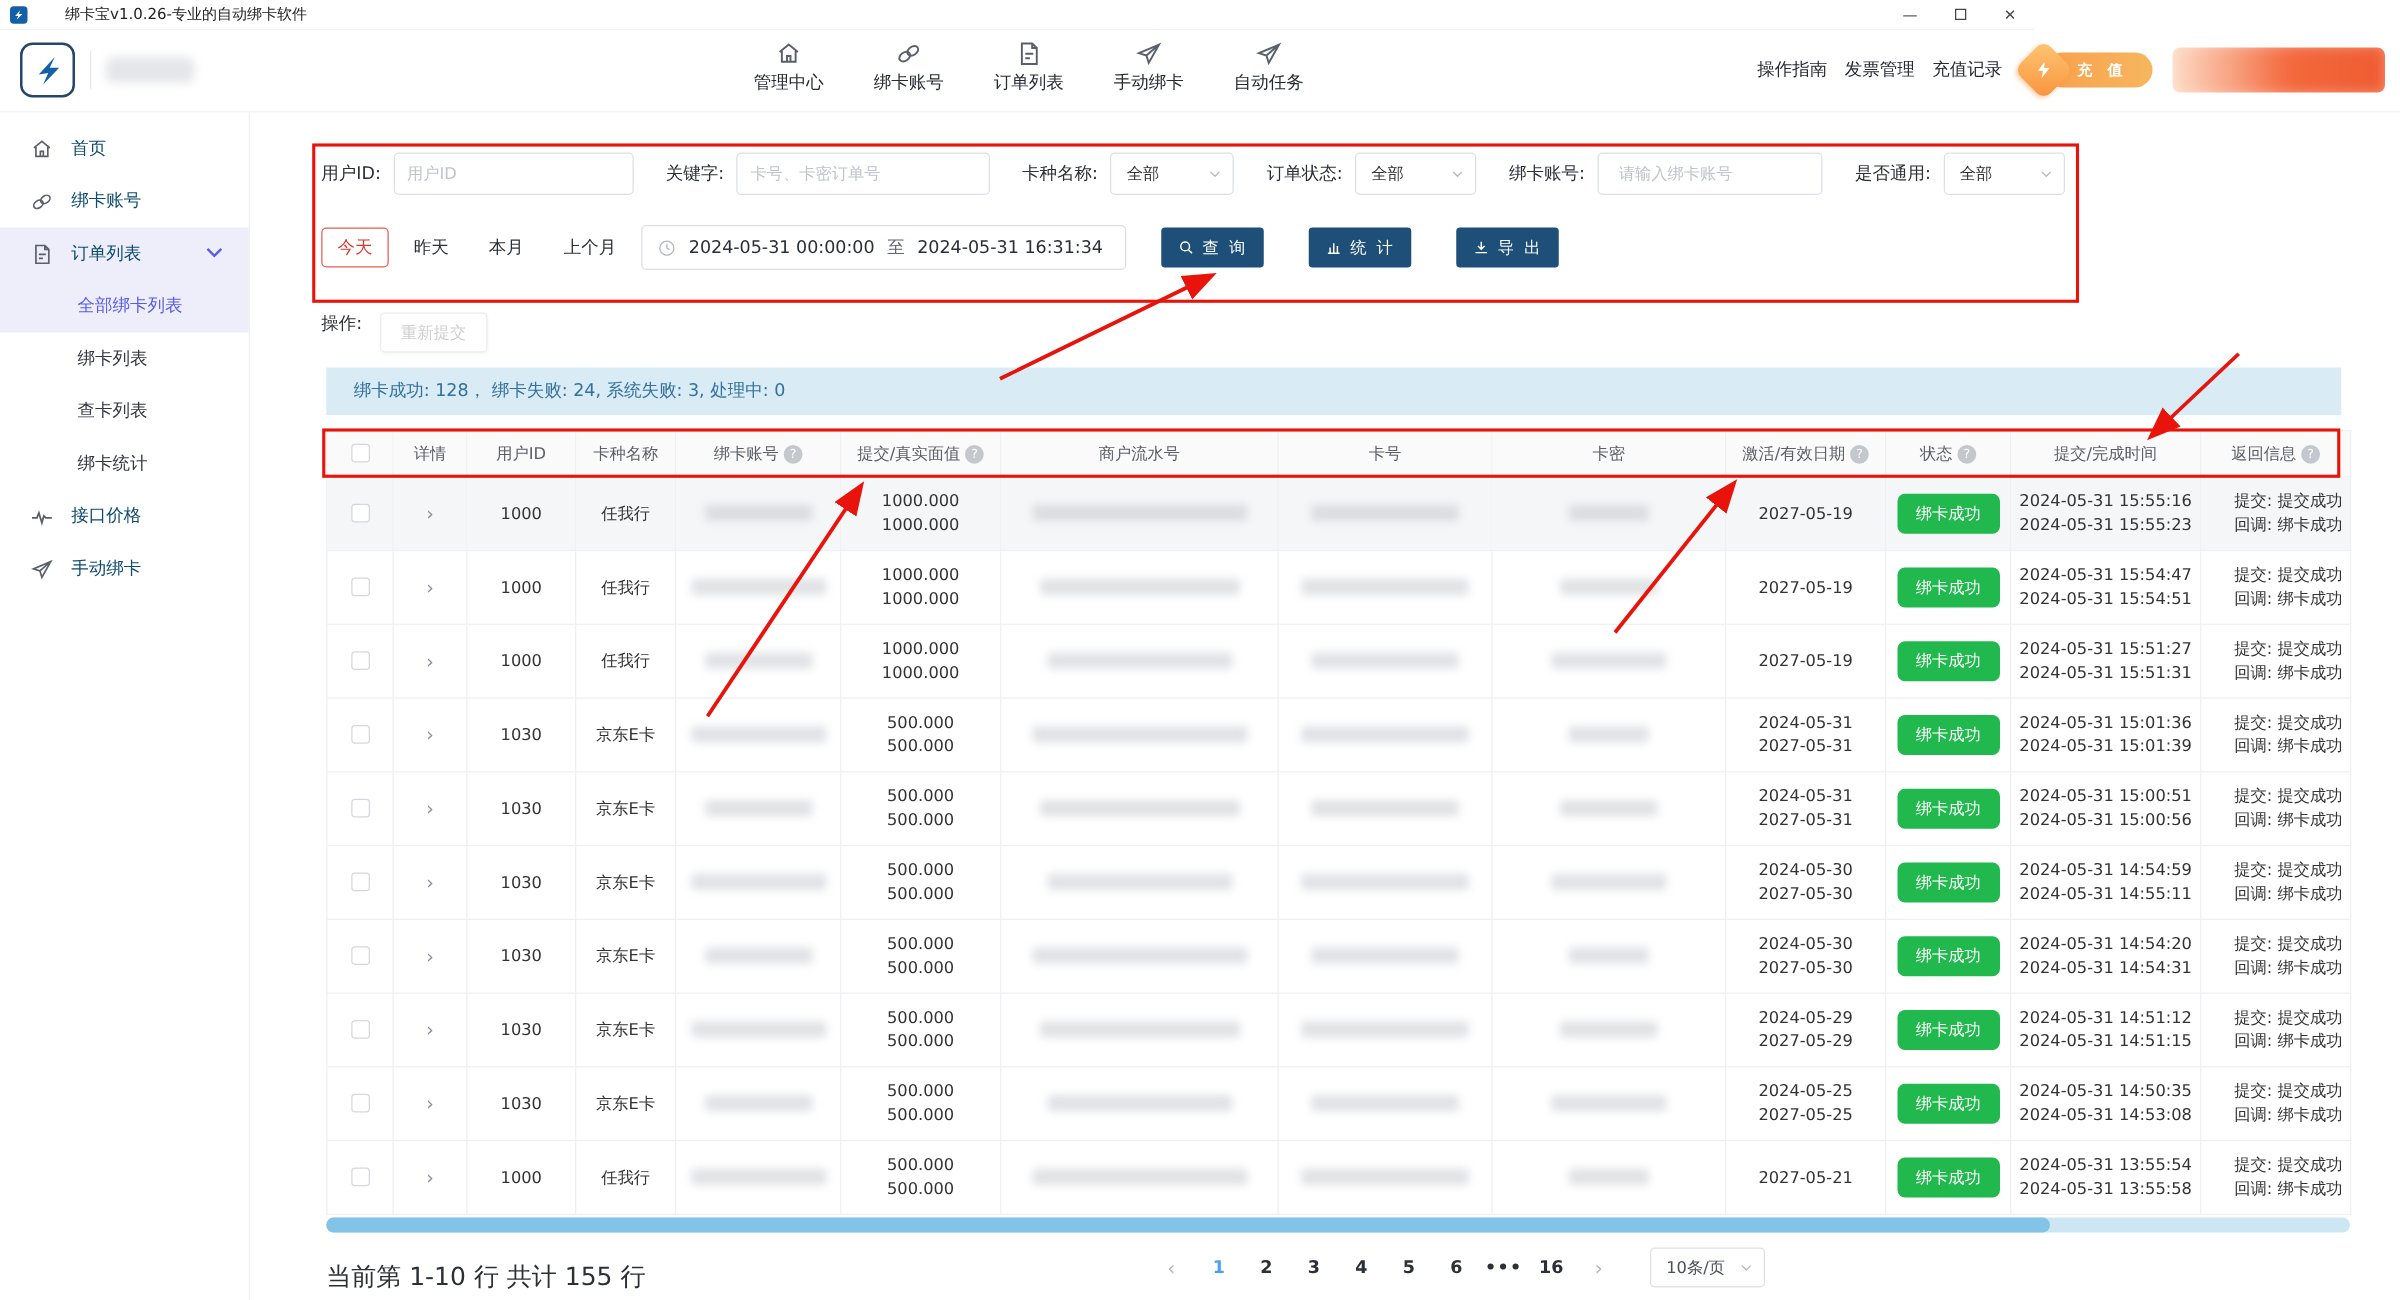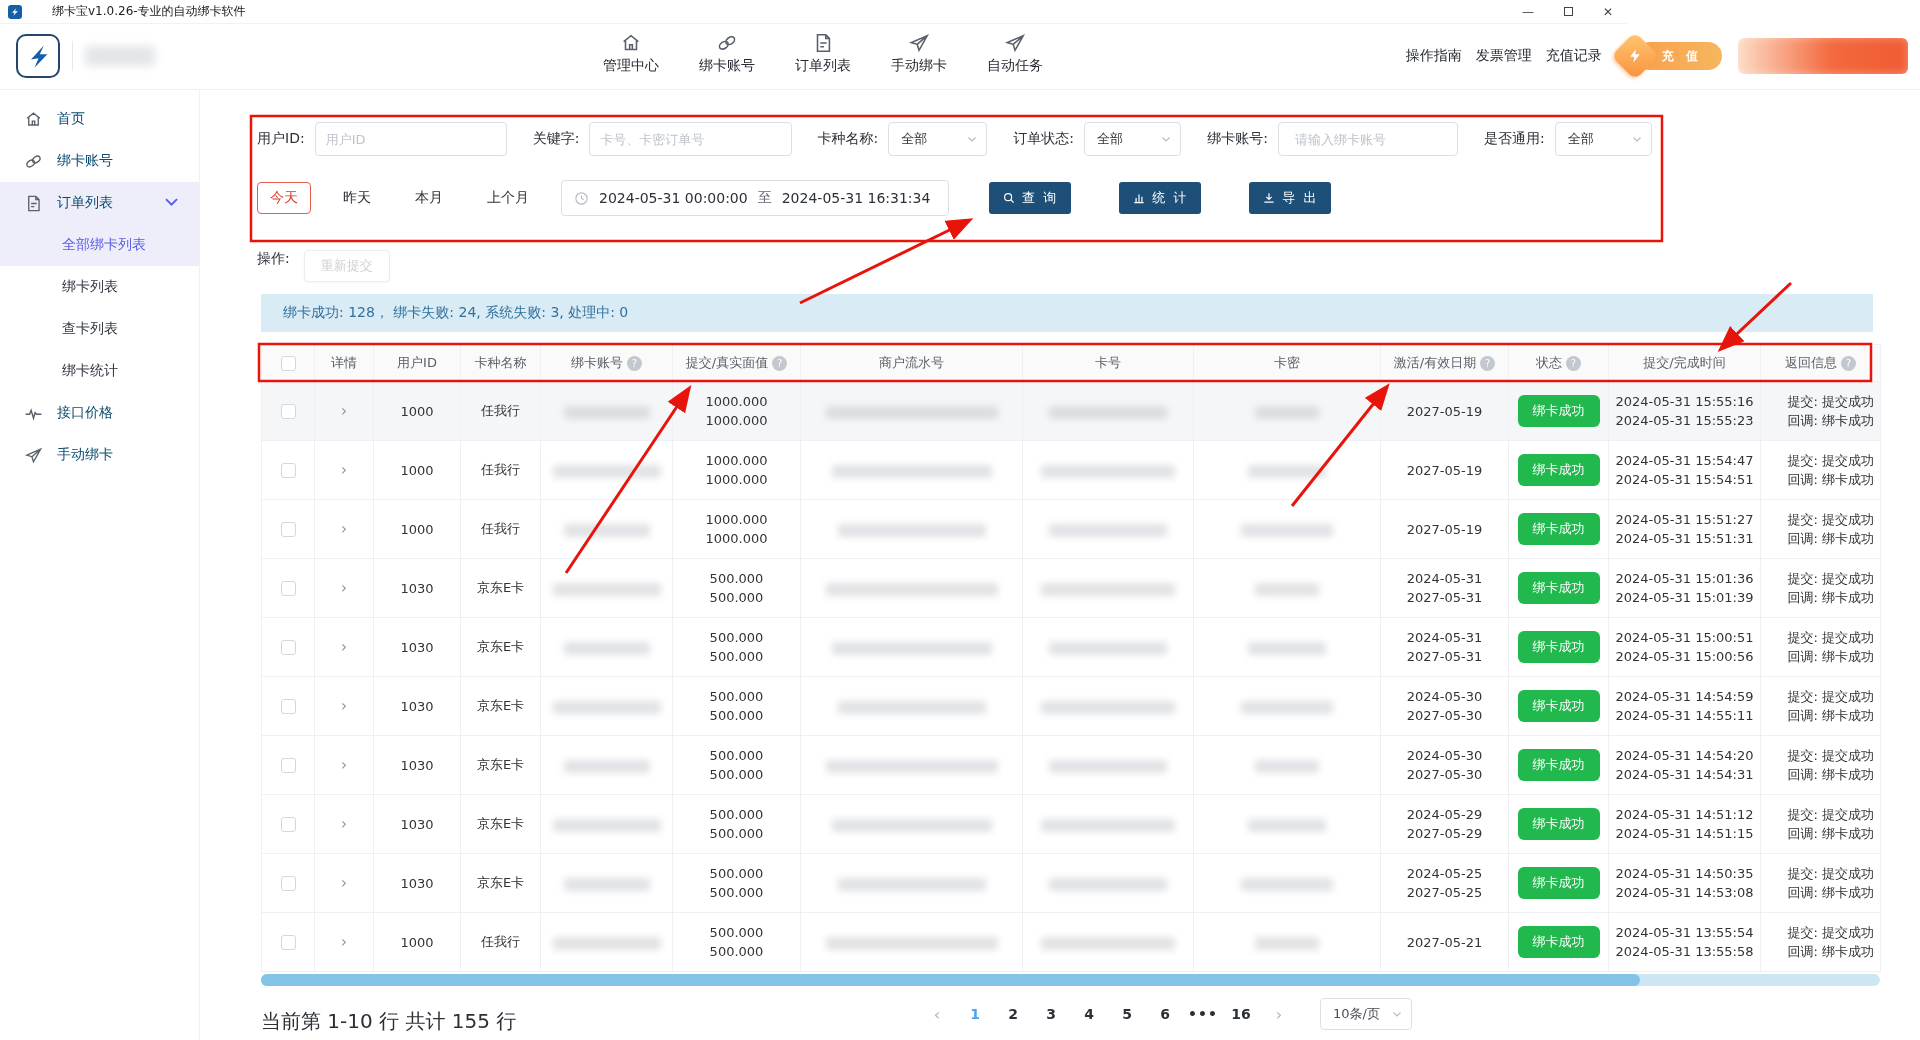--- a/index.html
+++ b/index.html
@@ -66,7 +66,7 @@
   .f-select { height:34px; border:1px solid #dcdfe6; border-radius:4px; background:#fff;
     display:flex; align-items:center; justify-content:space-between; padding:0 8px 0 12px; cursor:pointer; color:#333; font-size:13px; }
   .f-select svg { width:12px; height:12px; stroke:#b4b9c2; }
-  .f-row.r2 { margin-top:24px; gap:20px; }
+  .f-row.r2 { margin-top:24px; gap:8px; }
   .quick-btn { height:32px; padding:0 12px; display:flex; align-items:center; font-size:14px; color:#2b2f36; cursor:pointer; border-radius:4px; }
   .quick-btn.active { border:1px solid #e35d50; color:#d9372c; background:#fff; }
   .date-range { width:388px; height:36px; border:1px solid #dcdfe6; border-radius:4px;

